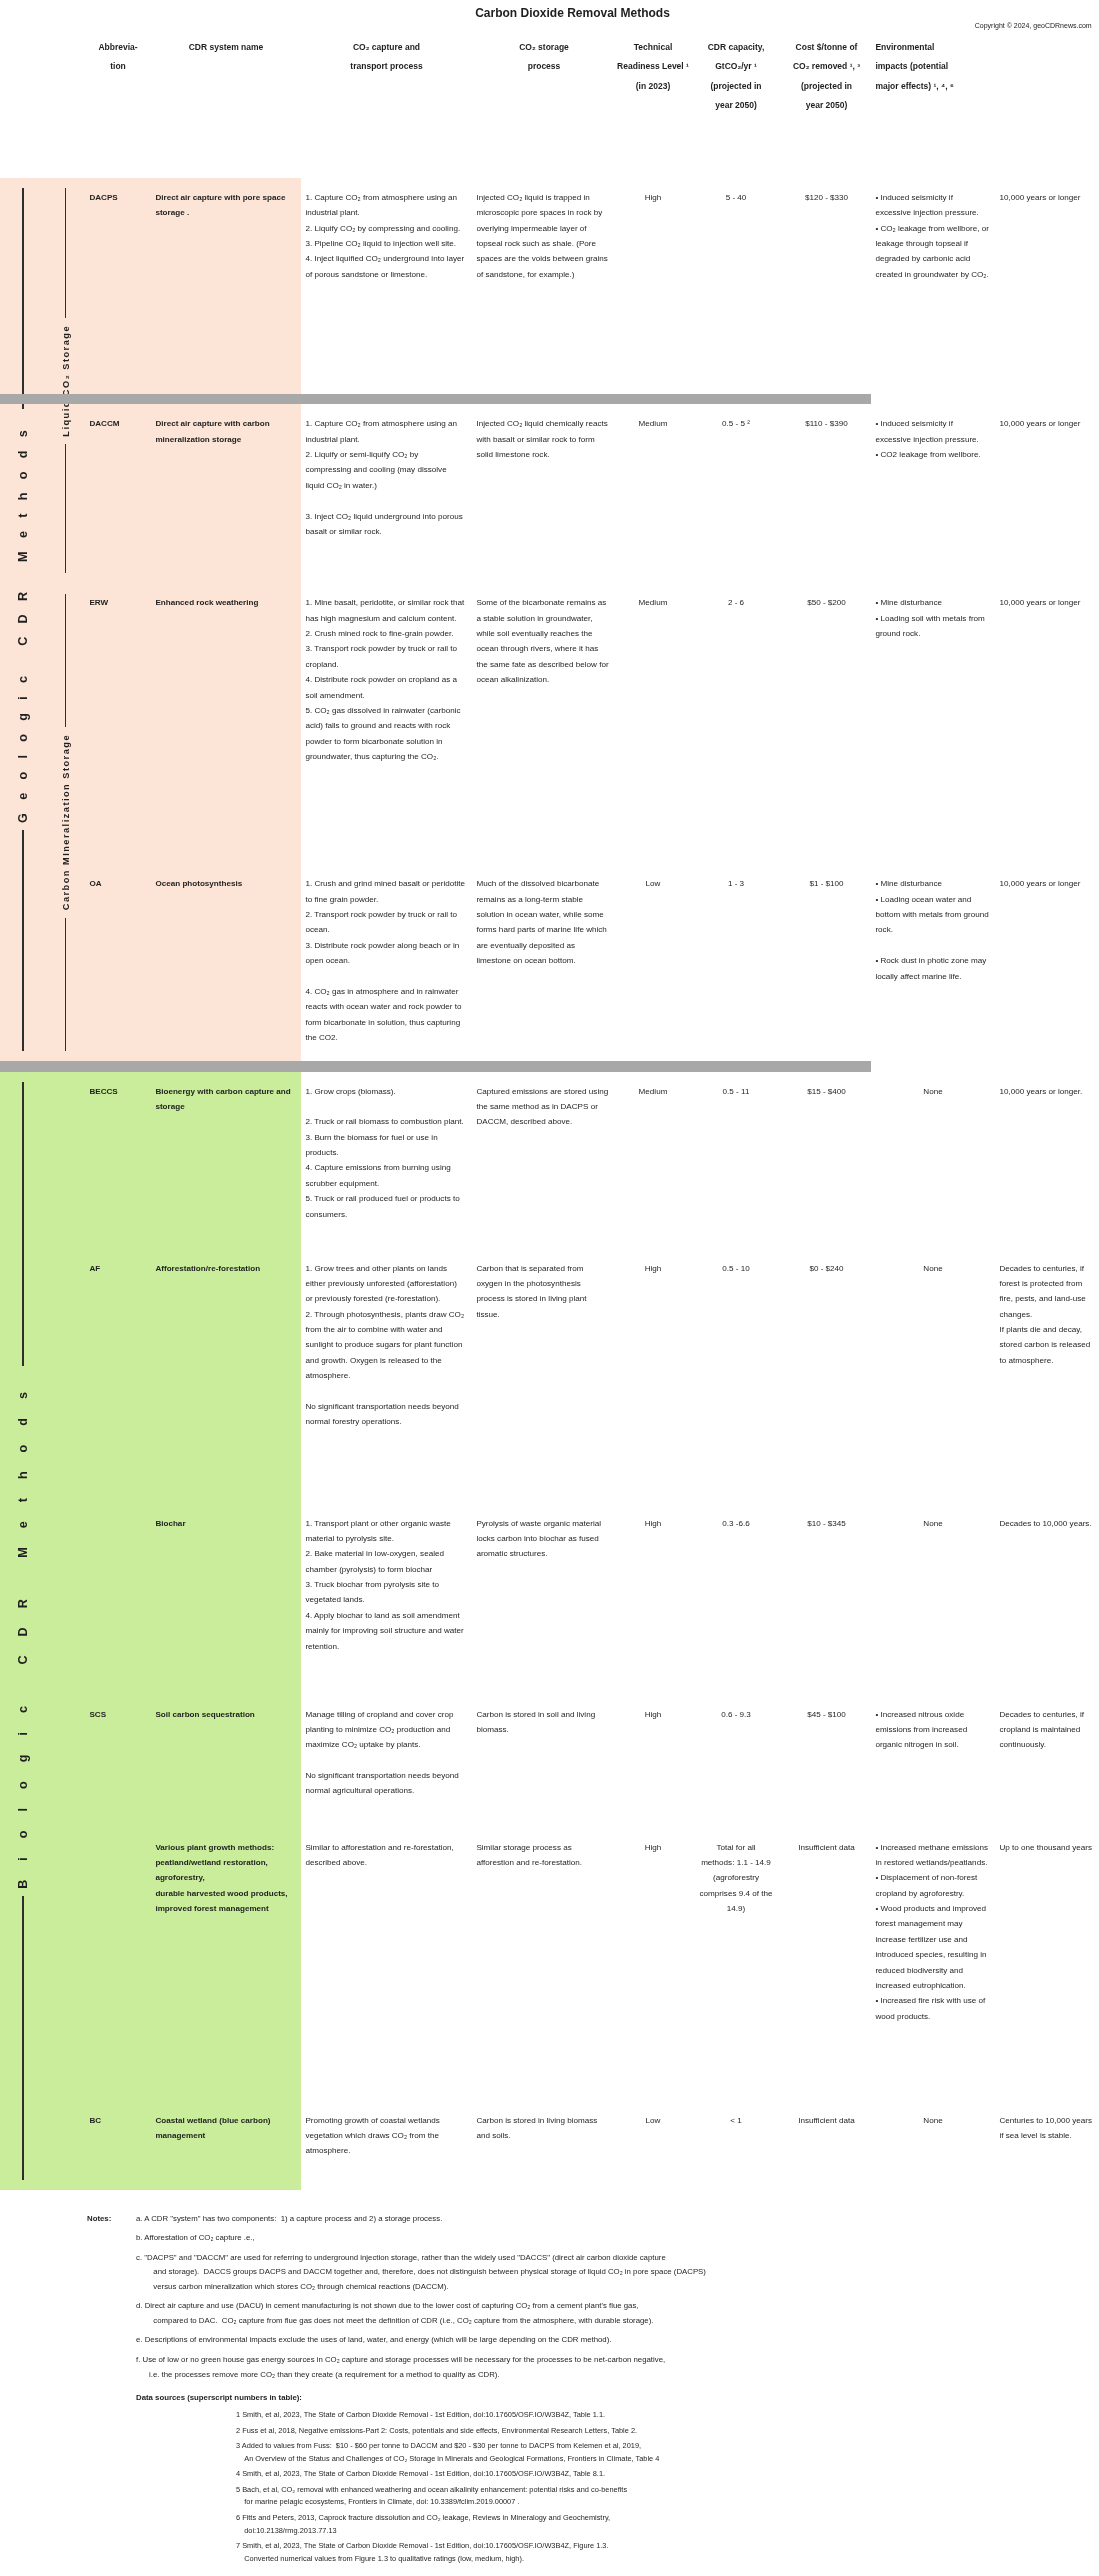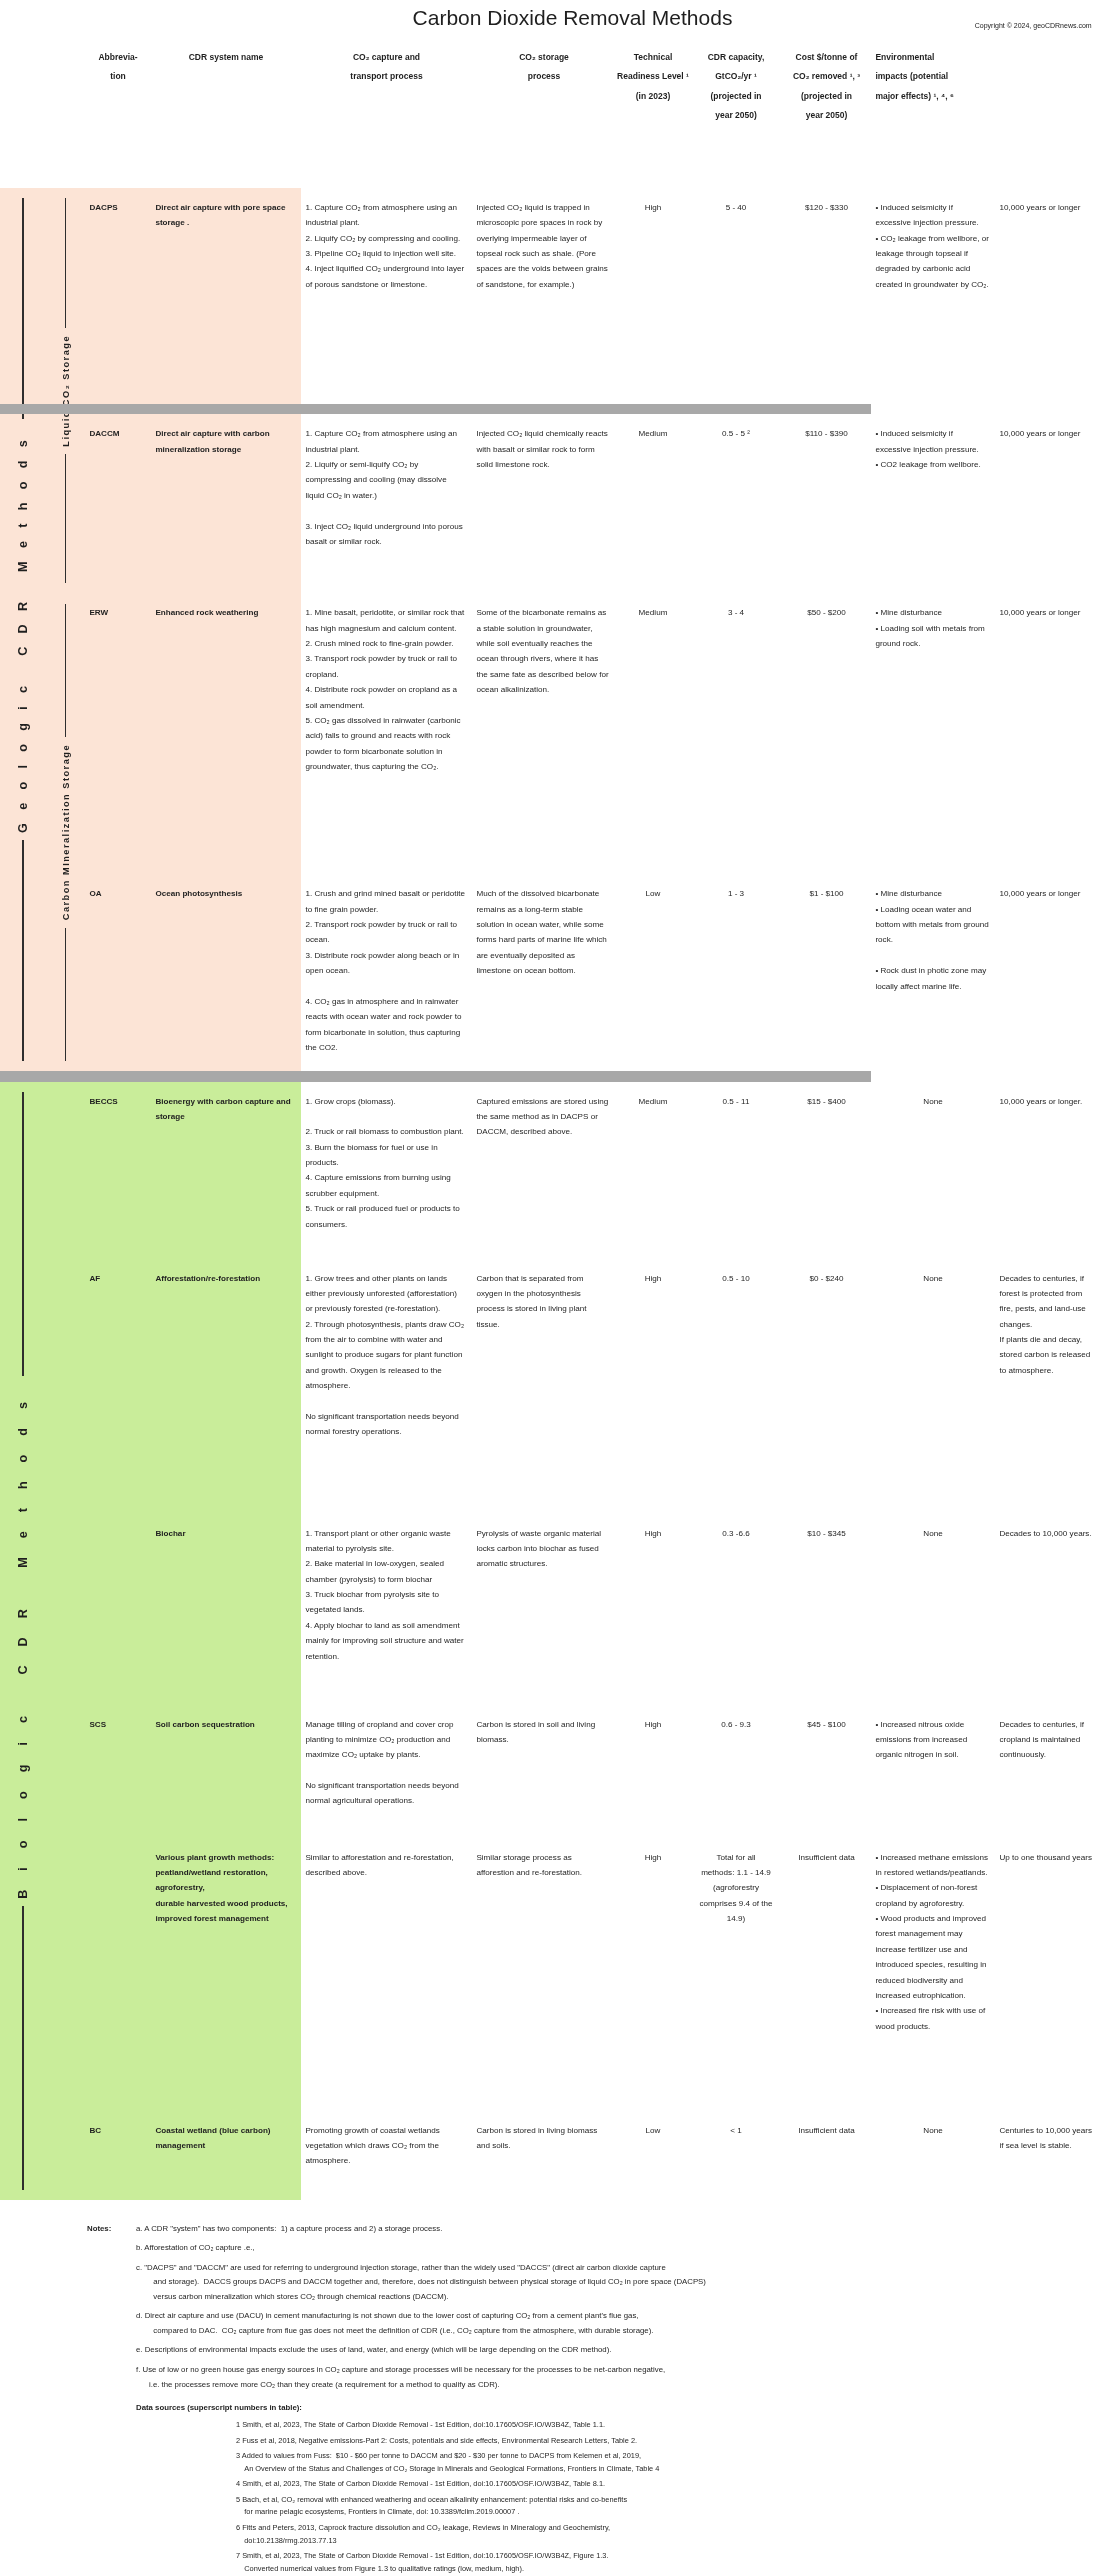--- a/index.html
+++ b/index.html
@@ -8,7 +8,7 @@
     background:#ffffff;color:#1f1f1f;
     font-family:"Liberation Sans", sans-serif;
   }
-  .title{ text-align:center;font-size:21px;font-weight:normal;padding-top:5.9px;margin-left:46px; }
+  .title{ text-align:center;font-size:12px;font-weight:bold;padding-top:5.9px;margin-left:46px; }
   .copyright{ position:absolute;top:22px;right:7.4px;font-size:7px;color:#222; }
 
   .tbl{

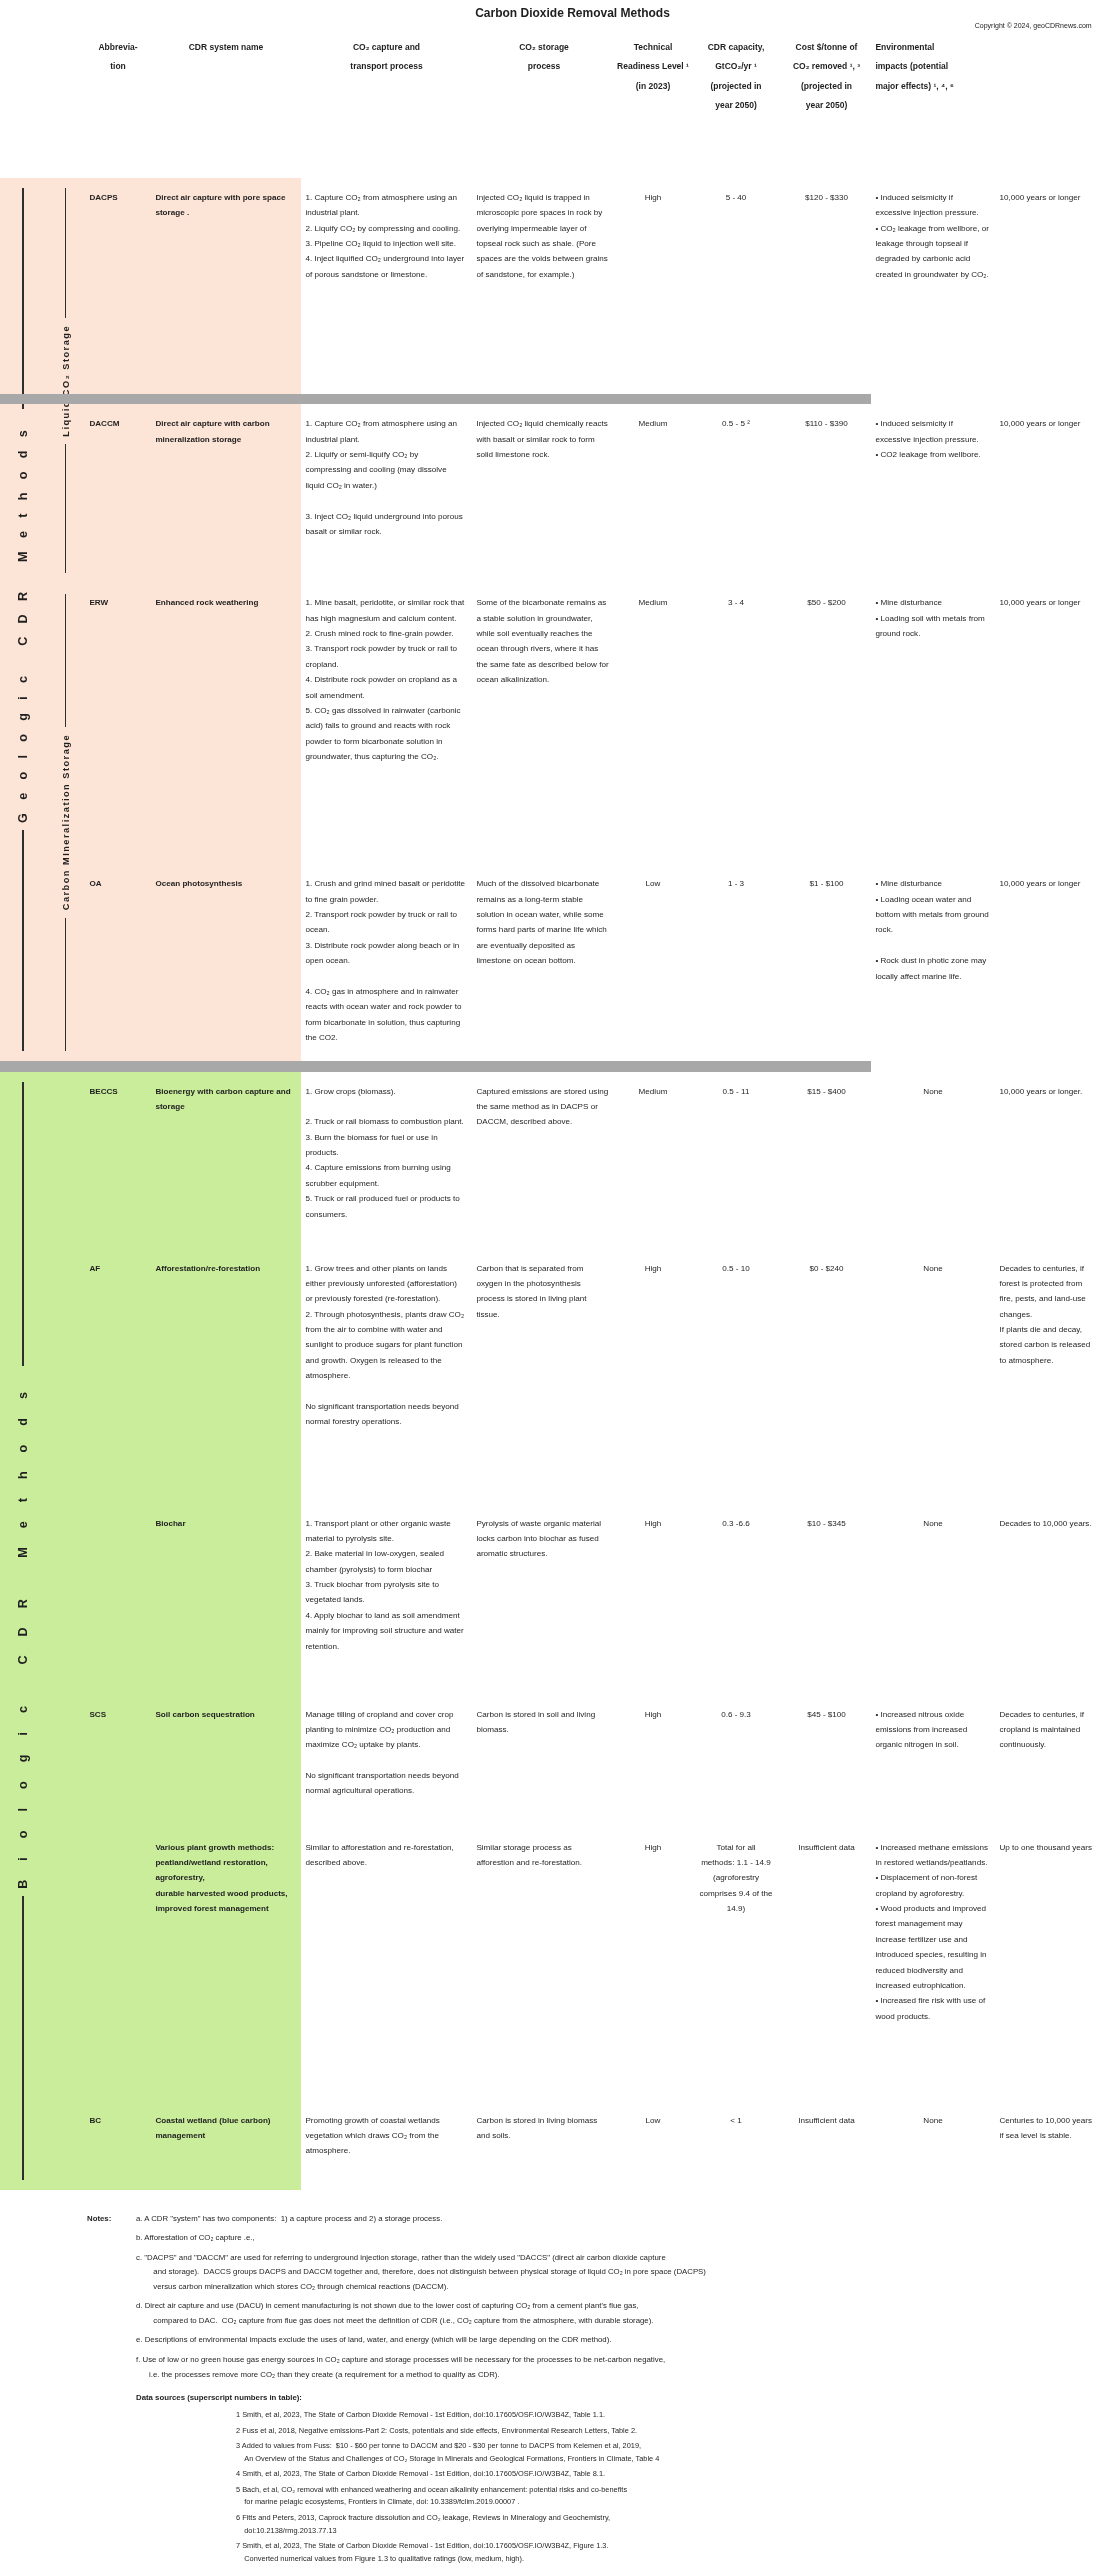--- a/index.html
+++ b/index.html
@@ -152,7 +152,7 @@
 5. CO₂ gas dissolved in rainwater (carbonic acid) falls to ground and reacts with rock powder to form bicarbonate solution in groundwater, thus capturing the CO₂.</div>
   <div class="cell" style="grid-area:4/6">Some of the bicarbonate remains as a stable solution in groundwater, while soil eventually reaches the ocean through rivers, where it has the same fate as described below for ocean alkalinization.</div>
   <div class="cell c" style="grid-area:4/7">Medium</div>
-  <div class="cell c" style="grid-area:4/8">3 - 4</div>
+  <div class="cell c" style="grid-area:4/8">2 - 6</div>
   <div class="cell c" style="grid-area:4/9">$50 - $200</div>
   <div class="cell" style="grid-area:4/10">• Mine disturbance
 • Loading soil with metals from ground rock.</div>

